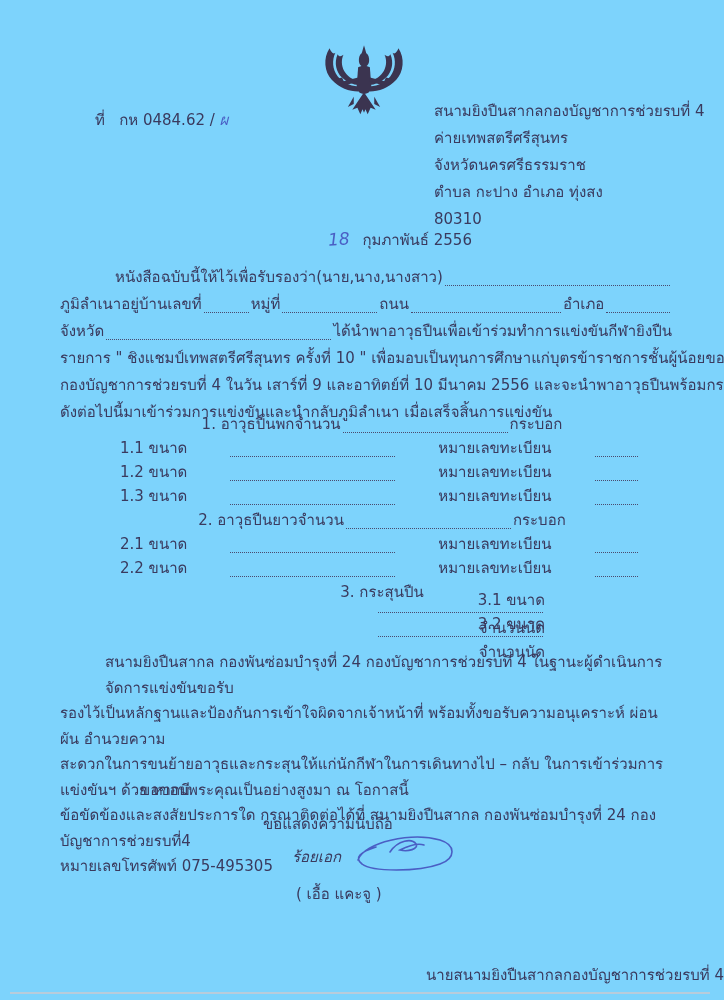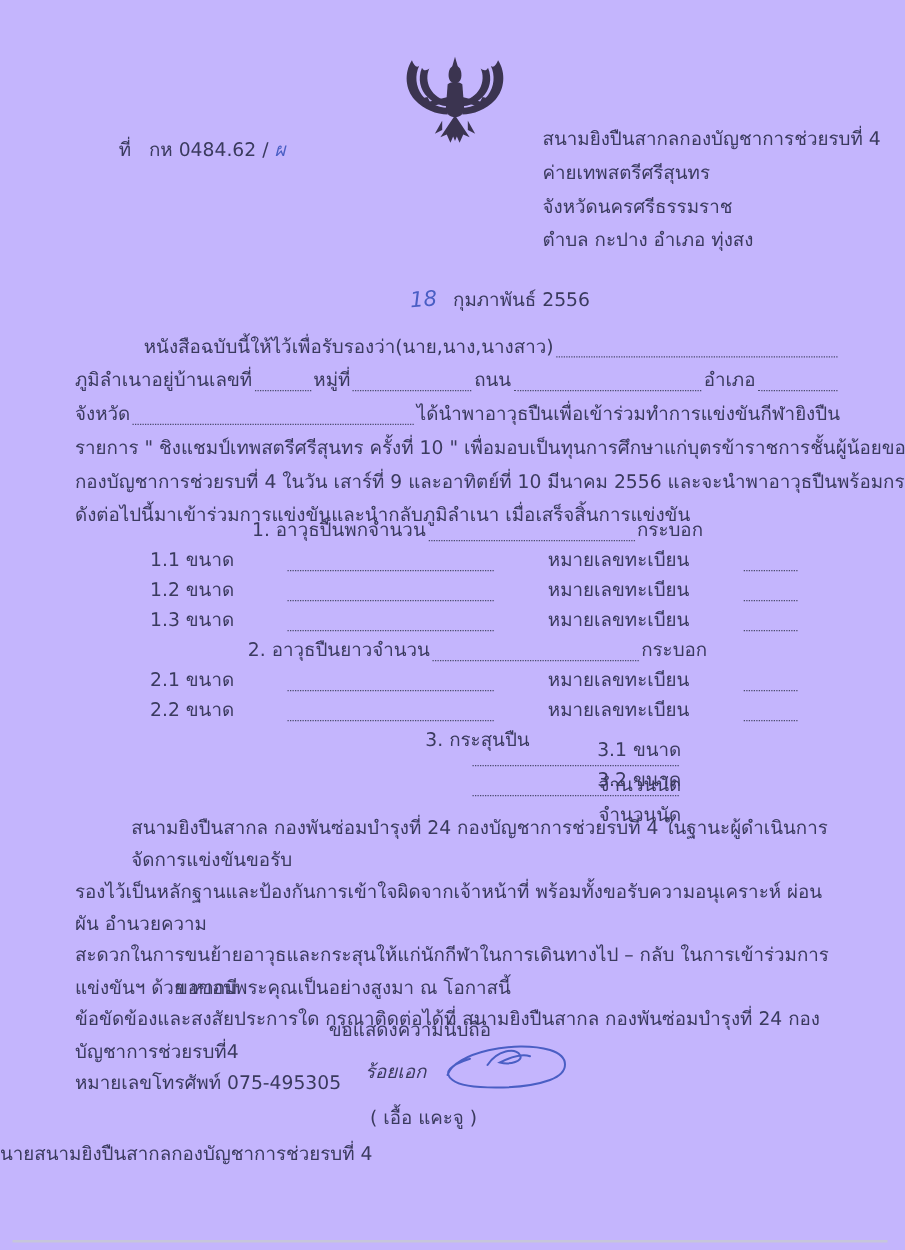--- a/index.html
+++ b/index.html
@@ -10,7 +10,7 @@
   }
   html,body{margin:0;padding:0;background:#ffffff;}
   .page{
-    position:relative;width:724px;height:1000px;background:#c4b5fd;
+    position:relative;width:724px;height:1000px;background:#7dd3fc;
     overflow:hidden;
     font-family:"DejaVu Sans",sans-serif;
     color:var(--ink);

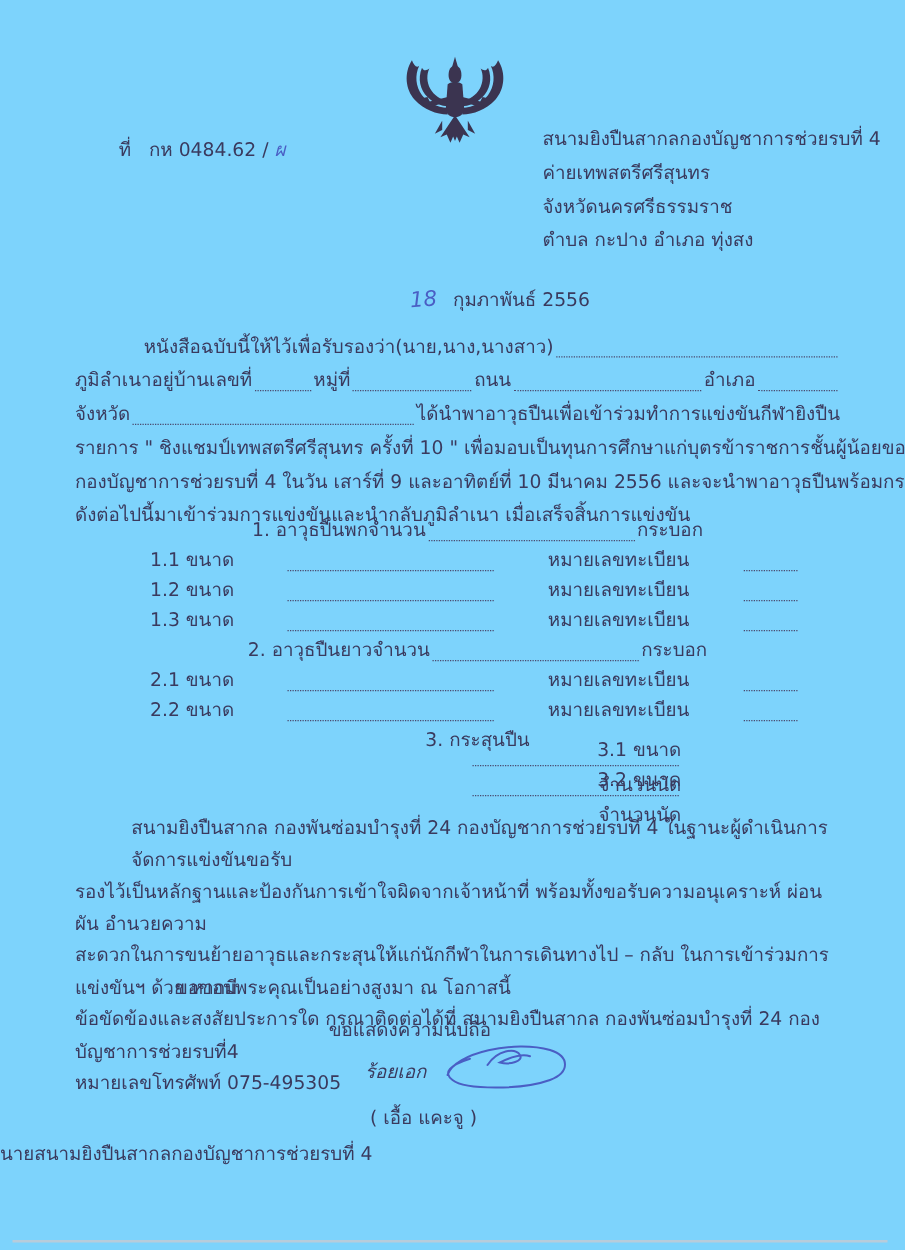--- a/index.html
+++ b/index.html
@@ -82,6 +82,7 @@
     <div>ค่ายเทพสตรีศรีสุนทร</div>
     <div>จังหวัดนครศรีธรรมราช</div>
     <div>ตำบล กะปาง   อำเภอ ทุ่งสง</div>
+    <div>80310</div>
   </div>
 
   <div class="abs" id="date-line">

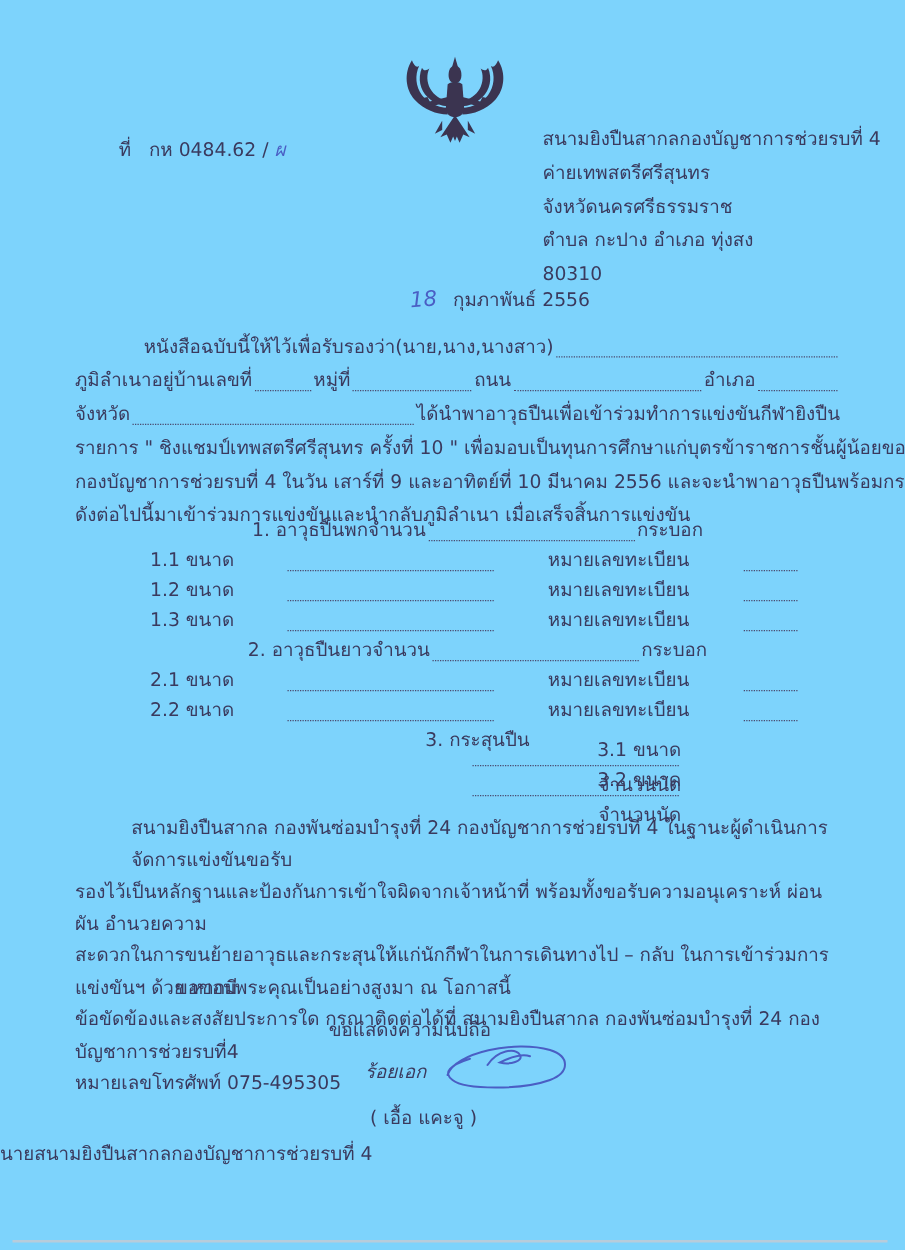--- a/index.html
+++ b/index.html
@@ -42,7 +42,7 @@
   #rank{left:292px;top:845px;font-style:italic;}
   #signature{left:352px;top:830px;width:110px;height:52px;}
   #sign-name{left:296px;top:882px;}
-  #sign-position{left:0;top:911px;width:724px;text-align:left;}
+  #sign-position{left:0;top:963px;width:724px;text-align:right;}
   #scan-bottom-line{left:10px;top:992px;width:700px;height:2px;background:#c7cbd2;opacity:.8;}
 </style>
 </head>

